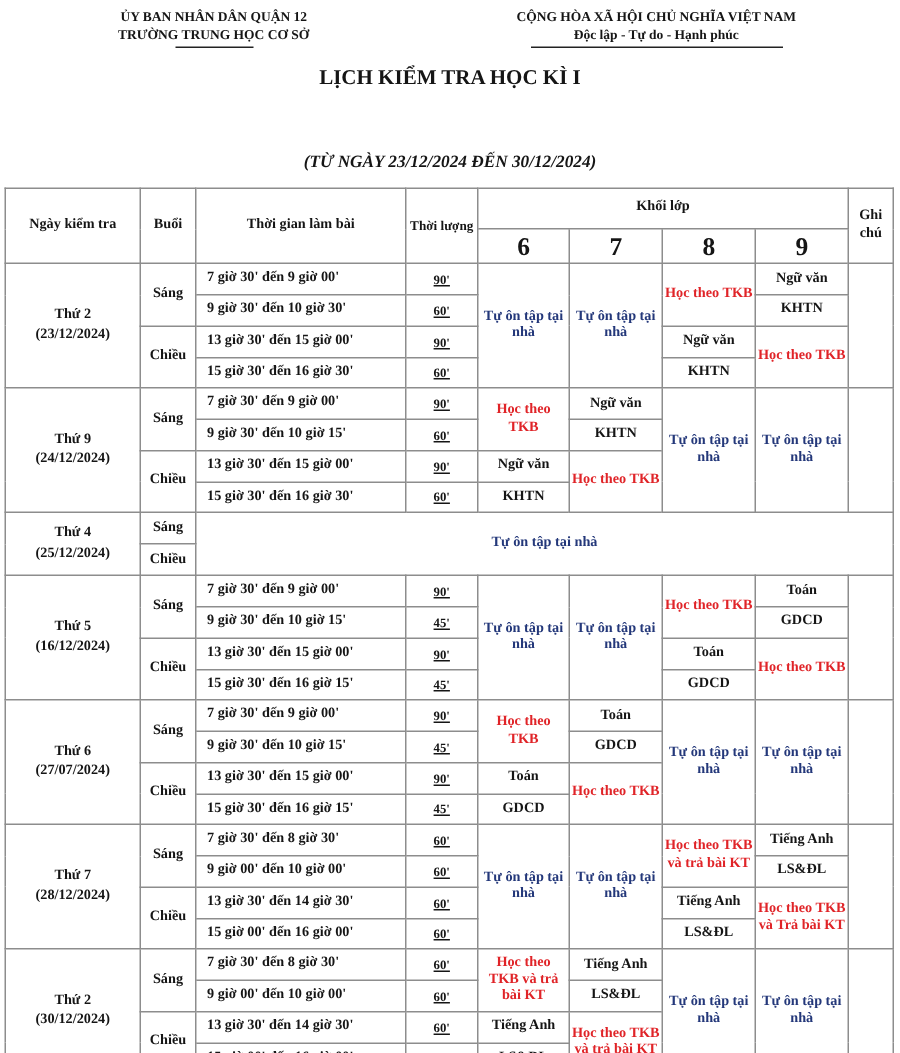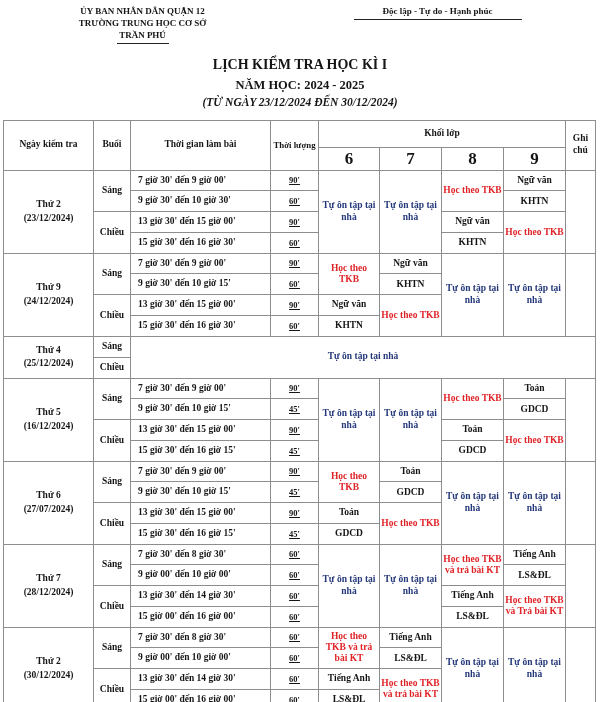--- a/index.html
+++ b/index.html
@@ -53,6 +53,7 @@
     <div class="rule rule-left"></div>
   </div>
   <div class="org-right">
+    <div>CỘNG HÒA XÃ HỘI CHỦ NGHĨA VIỆT NAM</div>
     <div>Độc lập - Tự do - Hạnh phúc</div>
     <div class="rule rule-right"></div>
   </div>

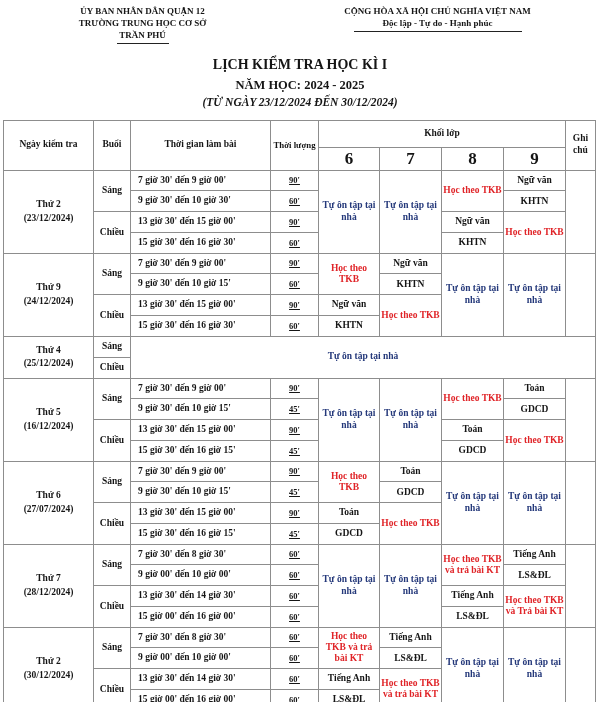--- a/index.html
+++ b/index.html
@@ -49,7 +49,6 @@
   <div class="org-left">
     <div class="org-line1-left">ỦY BAN NHÂN DÂN QUẬN 12</div>
     <div>TRƯỜNG TRUNG HỌC CƠ SỞ</div>
-    <div>TRẦN PHÚ</div>
     <div class="rule rule-left"></div>
   </div>
   <div class="org-right">

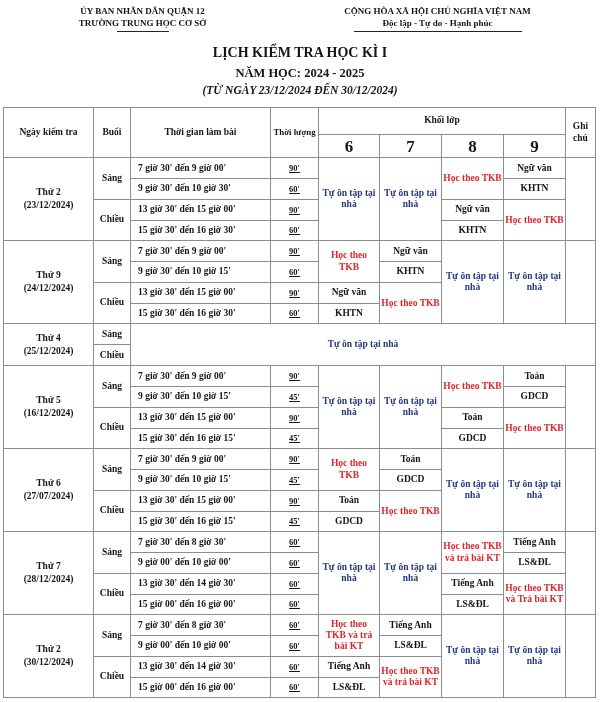--- a/index.html
+++ b/index.html
@@ -60,7 +60,6 @@
 
 <div class="title-block">
   <div class="title-1">LỊCH KIỂM TRA HỌC KÌ I</div>
-  <div class="title-2">NĂM HỌC: 2024 - 2025</div>
   <div class="title-3">(TỪ NGÀY 23/12/2024 ĐẾN 30/12/2024)</div>
 </div>
 

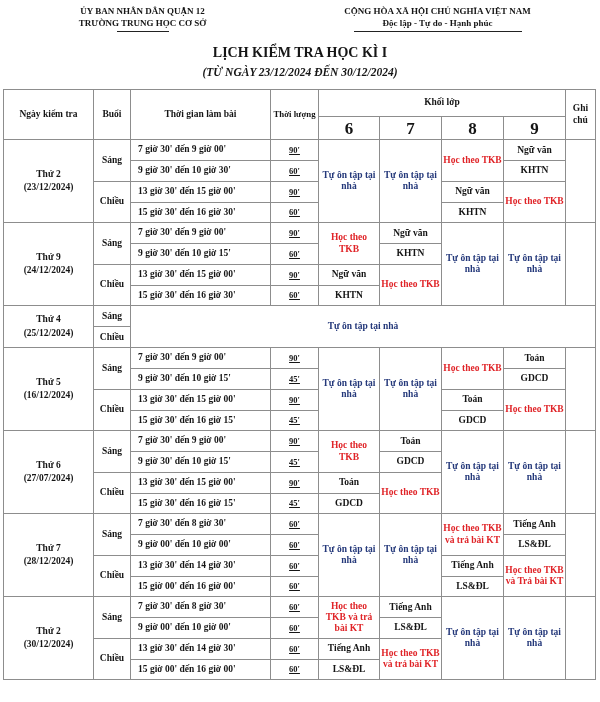--- a/index.html
+++ b/index.html
@@ -18,7 +18,7 @@
   .title-block{text-align:center;margin-top:11px;line-height:1.45;}
   .title-1{font-size:14px;font-weight:bold;}
   .title-2{font-size:12.5px;font-weight:bold;}
-  .title-3{font-size:11.5px;font-weight:bold;font-style:italic;}
+  .title-3{font-size:11.5px;font-weight:bold;font-style:italic;margin-top:36px;}
   table.schedule{
     border-collapse:collapse;table-layout:fixed;
     width:592px;margin:9px 0 0 3px;

